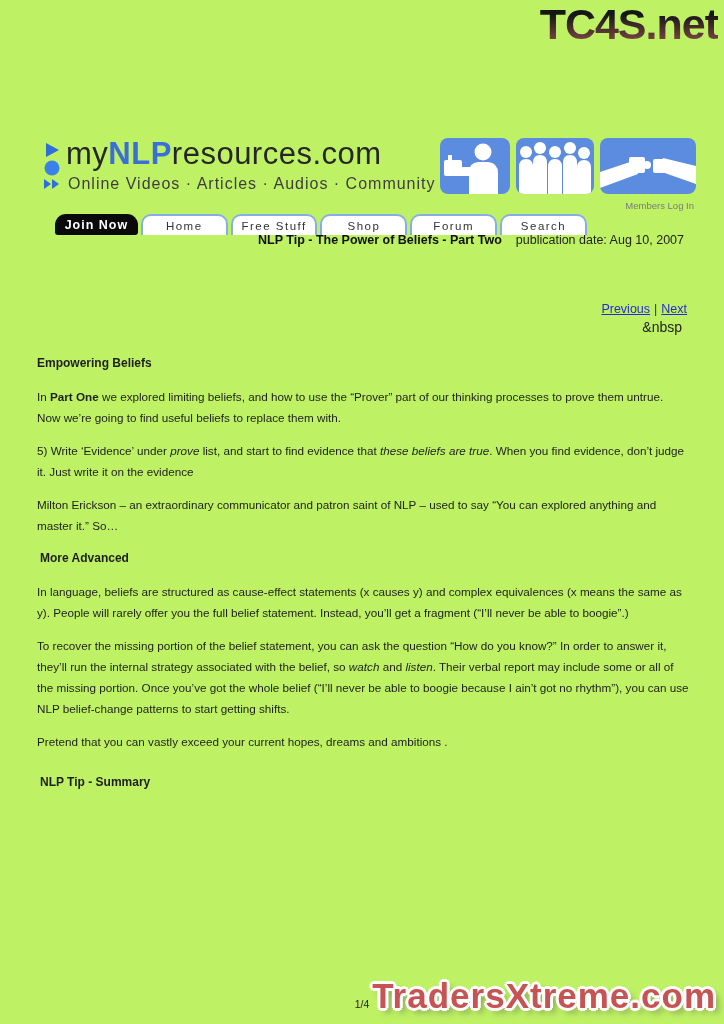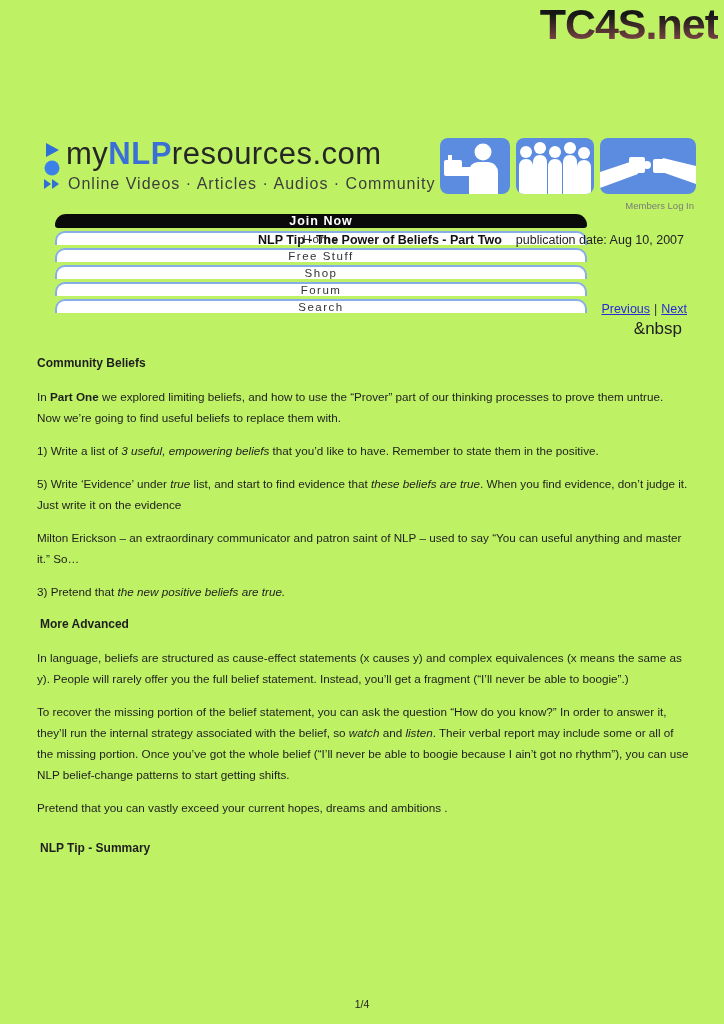--- a/index.html
+++ b/index.html
@@ -30,7 +30,7 @@
   .members{position:absolute;right:2px;top:64px;font-size:9.5px;color:#7a7a7a;}
   
   .nav{position:absolute;top:214px;left:55px;width:532px;height:21px;
-    display:flex;gap:3px;flex-direction:column;}
+    display:flex;gap:3px;}
   .tab{flex:1;display:flex;align-items:center;justify-content:center;
     font-size:11.5px;letter-spacing:1.5px;color:#333;background:#fff;
     border:2px solid #86ade8;border-bottom:none;border-radius:10px 10px 0 0;}

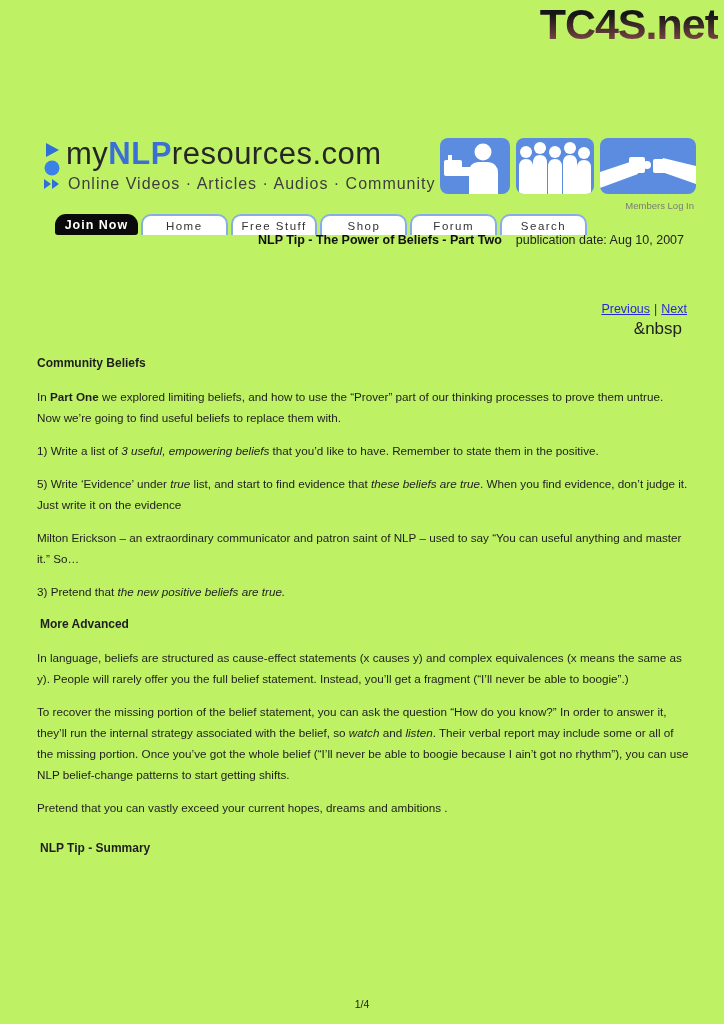--- a/index.html
+++ b/index.html
@@ -45,7 +45,7 @@
   .pager{position:absolute;top:302px;right:37px;font-size:12.5px;white-space:nowrap;}
   .pager a{color:#2a2ad4;text-decoration:underline;cursor:pointer;}
   .pager .sep{color:#333;margin:0 4px;}
-  .nbsp{position:absolute;top:319px;right:42px;font-size:17px;color:#222;}
+  .nbsp{position:absolute;top:319px;right:42px;font-size:14px;color:#222;}
   
   .article{position:absolute;top:353px;left:37px;width:652px;
     font-size:11.7px;line-height:21px;color:#1e1e1e;}

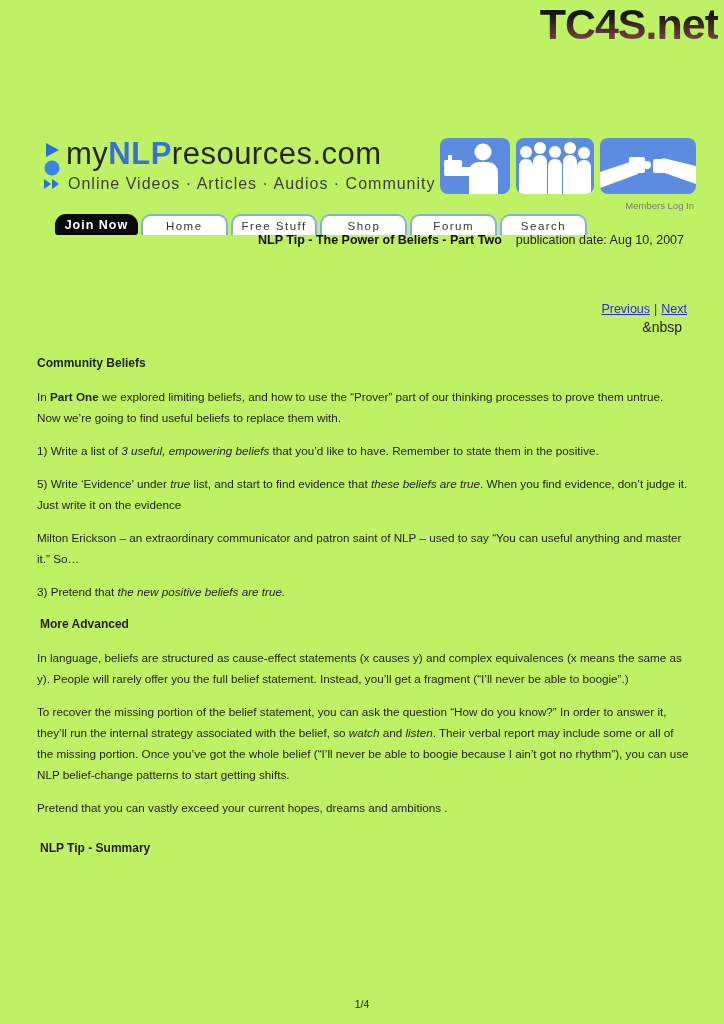--- a/index.html
+++ b/index.html
@@ -155,7 +155,7 @@
   <div class="nbsp">&amp;nbsp</div>
 
   <div class="article">
-    <p class="hd">Community Beliefs</p>
+    <p class="hd">Empowering Beliefs</p>
     <p><span>In </span><span class="b">Part One</span><span> we explored limiting beliefs, and how to use the “Prover” part of our thinking processes to prove them untrue. Now we’re going to find useful beliefs to replace them with.</span></p>
     <p><span>1) Write a list of </span><span class="i">3 useful, empowering beliefs</span><span> that you’d like to have. Remember to state them in the positive.</span></p>
     <p><span>5) Write ‘Evidence’ under </span><span class="i">true</span><span> list, and start to find evidence that </span><span class="i">these beliefs are true</span><span>. When you find evidence, don’t judge it. Just write it on the evidence</span></p>

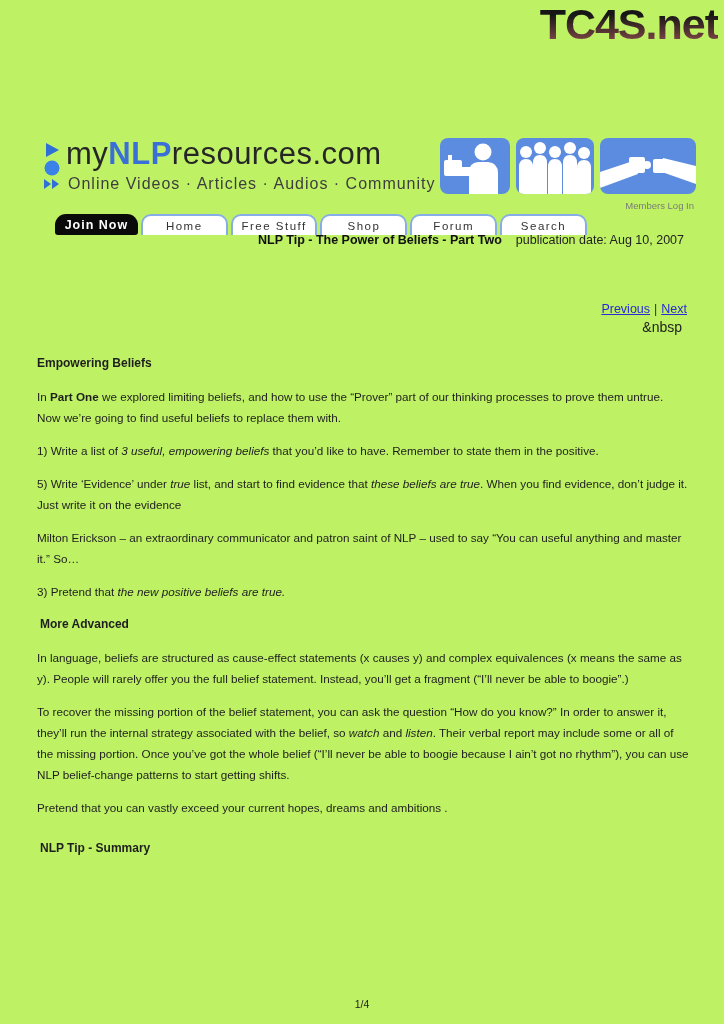--- a/index.html
+++ b/index.html
@@ -157,7 +157,6 @@
   <div class="article">
     <p class="hd">Empowering Beliefs</p>
     <p><span>In </span><span class="b">Part One</span><span> we explored limiting beliefs, and how to use the “Prover” part of our thinking processes to prove them untrue. Now we’re going to find useful beliefs to replace them with.</span></p>
-    <p><span>1) Write a list of </span><span class="i">3 useful, empowering beliefs</span><span> that you’d like to have. Remember to state them in the positive.</span></p>
     <p><span>5) Write ‘Evidence’ under </span><span class="i">true</span><span> list, and start to find evidence that </span><span class="i">these beliefs are true</span><span>. When you find evidence, don’t judge it. Just write it on the evidence</span></p>
     <p>Milton Erickson – an extraordinary communicator and patron saint of NLP – used to say “You can useful anything and master it.” So…</p>
     <p><span>3) Pretend that </span><span class="i">the new positive beliefs are true.</span></p>

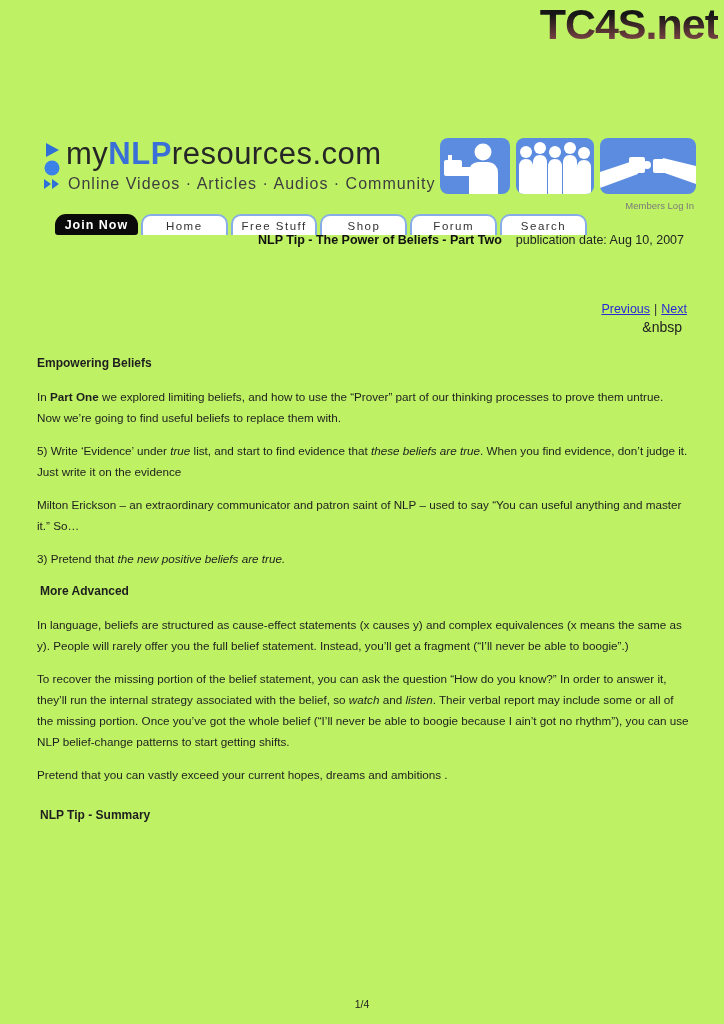--- a/index.html
+++ b/index.html
@@ -157,7 +157,7 @@
   <div class="article">
     <p class="hd">Empowering Beliefs</p>
     <p><span>In </span><span class="b">Part One</span><span> we explored limiting beliefs, and how to use the “Prover” part of our thinking processes to prove them untrue. Now we’re going to find useful beliefs to replace them with.</span></p>
-    <p><span>5) Write ‘Evidence’ under </span><span class="i">true</span><span> list, and start to find evidence that </span><span class="i">these beliefs are true</span><span>. When you find evidence, don’t judge it. Just write it on the evidence</span></p>
+    <p><span>5) Write ‘Evidence’ under </span><span class="i">prove</span><span> list, and start to find evidence that </span><span class="i">these beliefs are true</span><span>. When you find evidence, don’t judge it. Just write it on the evidence</span></p>
     <p>Milton Erickson – an extraordinary communicator and patron saint of NLP – used to say “You can useful anything and master it.” So…</p>
     <p><span>3) Pretend that </span><span class="i">the new positive beliefs are true.</span></p>
     <h2 class="hd">More Advanced</h2>

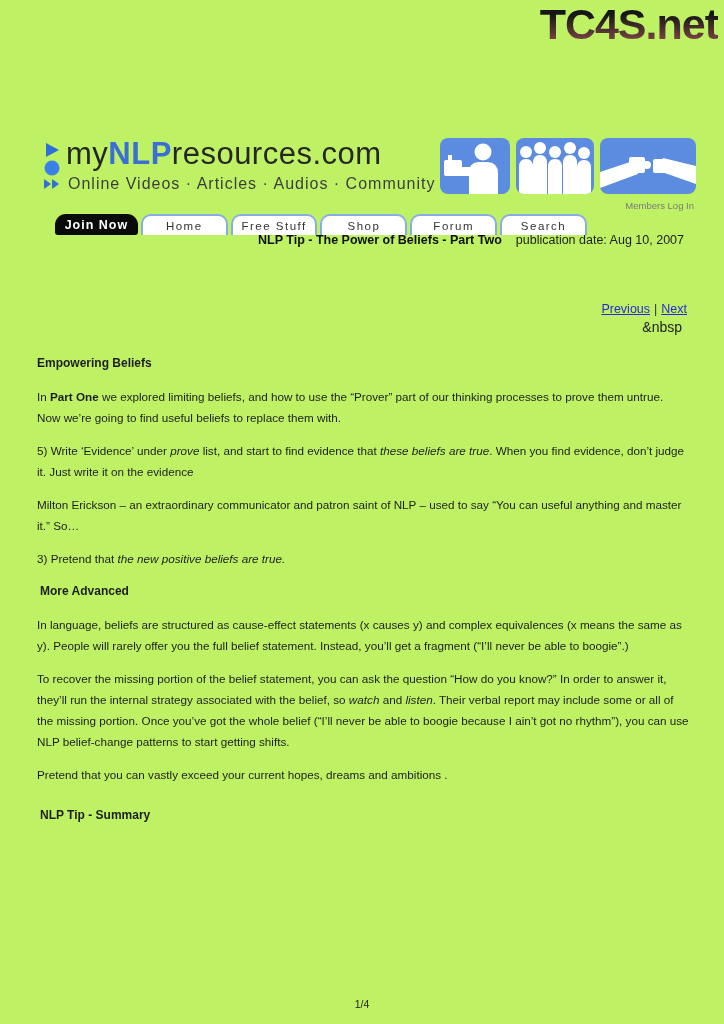--- a/index.html
+++ b/index.html
@@ -158,7 +158,7 @@
     <p class="hd">Empowering Beliefs</p>
     <p><span>In </span><span class="b">Part One</span><span> we explored limiting beliefs, and how to use the “Prover” part of our thinking processes to prove them untrue. Now we’re going to find useful beliefs to replace them with.</span></p>
     <p><span>5) Write ‘Evidence’ under </span><span class="i">prove</span><span> list, and start to find evidence that </span><span class="i">these beliefs are true</span><span>. When you find evidence, don’t judge it. Just write it on the evidence</span></p>
-    <p>Milton Erickson – an extraordinary communicator and patron saint of NLP – used to say “You can useful anything and master it.” So…</p>
+    <p>Milton Erickson – an extraordinary communicator and patron saint of NLP – used to say “You can explored anything and master it.” So…</p>
     <p><span>3) Pretend that </span><span class="i">the new positive beliefs are true.</span></p>
     <h2 class="hd">More Advanced</h2>
     <p>In language, beliefs are structured as cause-effect statements (x causes y) and complex equivalences (x means the same as y). People will rarely offer you the full belief statement. Instead, you’ll get a fragment (“I’ll never be able to boogie”.)</p>

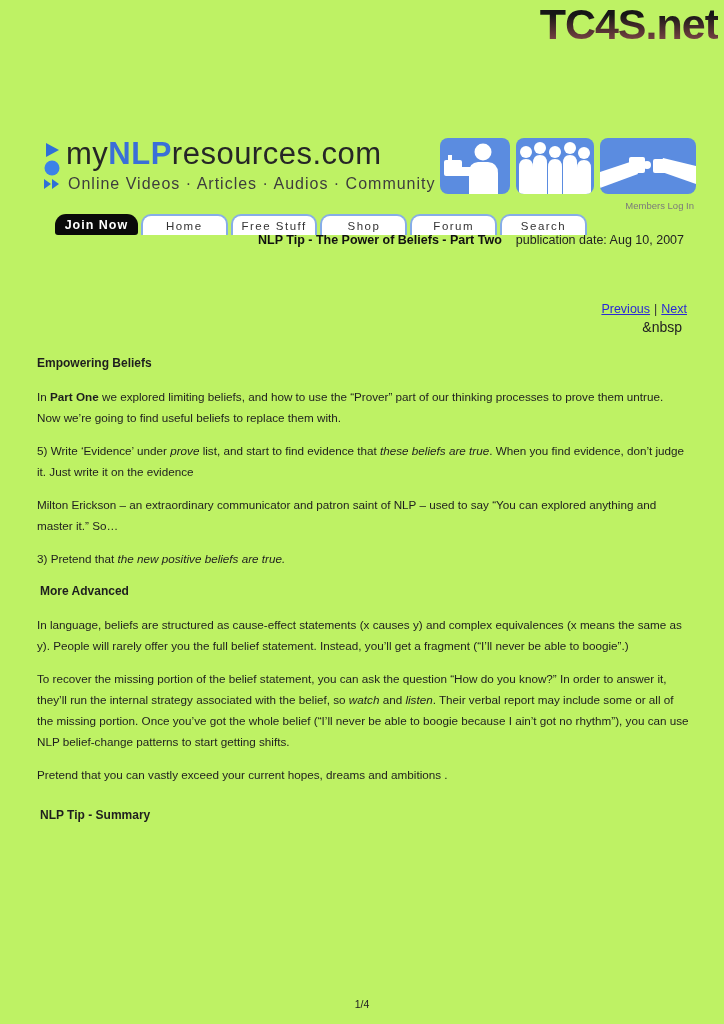--- a/index.html
+++ b/index.html
@@ -159,7 +159,6 @@
     <p><span>In </span><span class="b">Part One</span><span> we explored limiting beliefs, and how to use the “Prover” part of our thinking processes to prove them untrue. Now we’re going to find useful beliefs to replace them with.</span></p>
     <p><span>5) Write ‘Evidence’ under </span><span class="i">prove</span><span> list, and start to find evidence that </span><span class="i">these beliefs are true</span><span>. When you find evidence, don’t judge it. Just write it on the evidence</span></p>
     <p>Milton Erickson – an extraordinary communicator and patron saint of NLP – used to say “You can explored anything and master it.” So…</p>
-    <p><span>3) Pretend that </span><span class="i">the new positive beliefs are true.</span></p>
     <h2 class="hd">More Advanced</h2>
     <p>In language, beliefs are structured as cause-effect statements (x causes y) and complex equivalences (x means the same as y). People will rarely offer you the full belief statement. Instead, you’ll get a fragment (“I’ll never be able to boogie”.)</p>
     <p><span>To recover the missing portion of the belief statement, you can ask the question “How do you know?” In order to answer it, they’ll run the internal strategy associated with the belief, so </span><span class="i">watch</span><span> and </span><span class="i">listen</span><span>. Their verbal report may include some or all of the missing portion. Once you’ve got the whole belief (“I’ll never be able to boogie because I ain’t got no rhythm”), you can use NLP belief-change patterns to start getting shifts.</span></p>

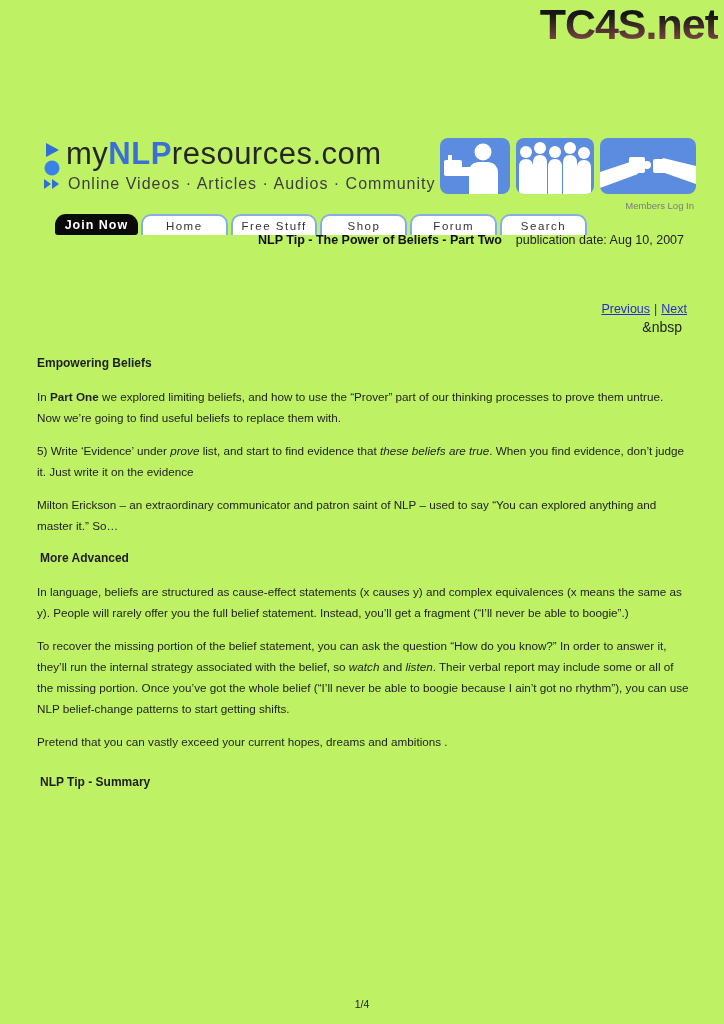--- a/index.html
+++ b/index.html
@@ -168,6 +168,7 @@
 
 
   <div class="page-num">1/4</div>
+  <div class="traders">TradersXtreme.com</div>
 
 </div>
 

